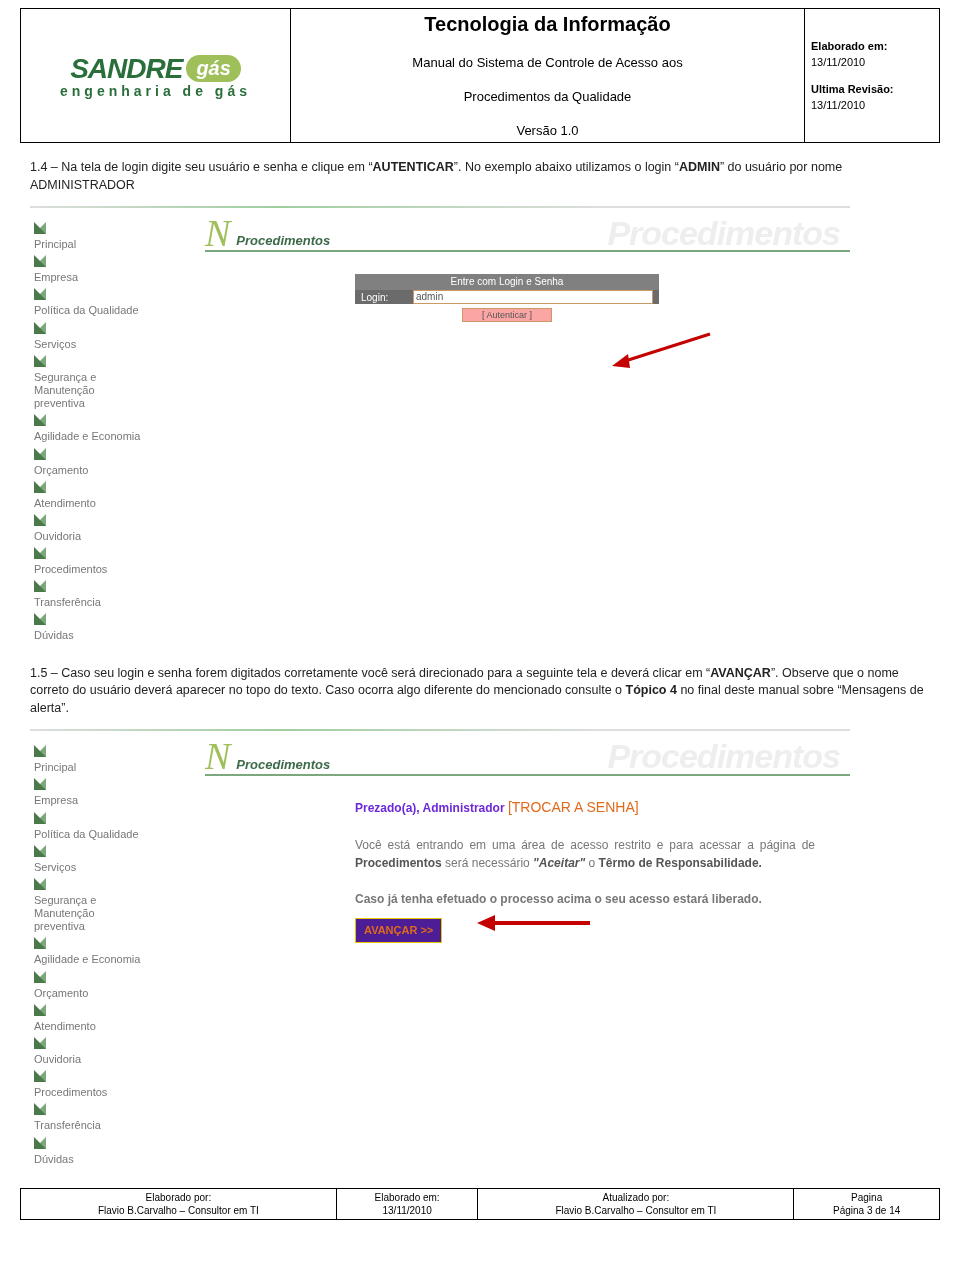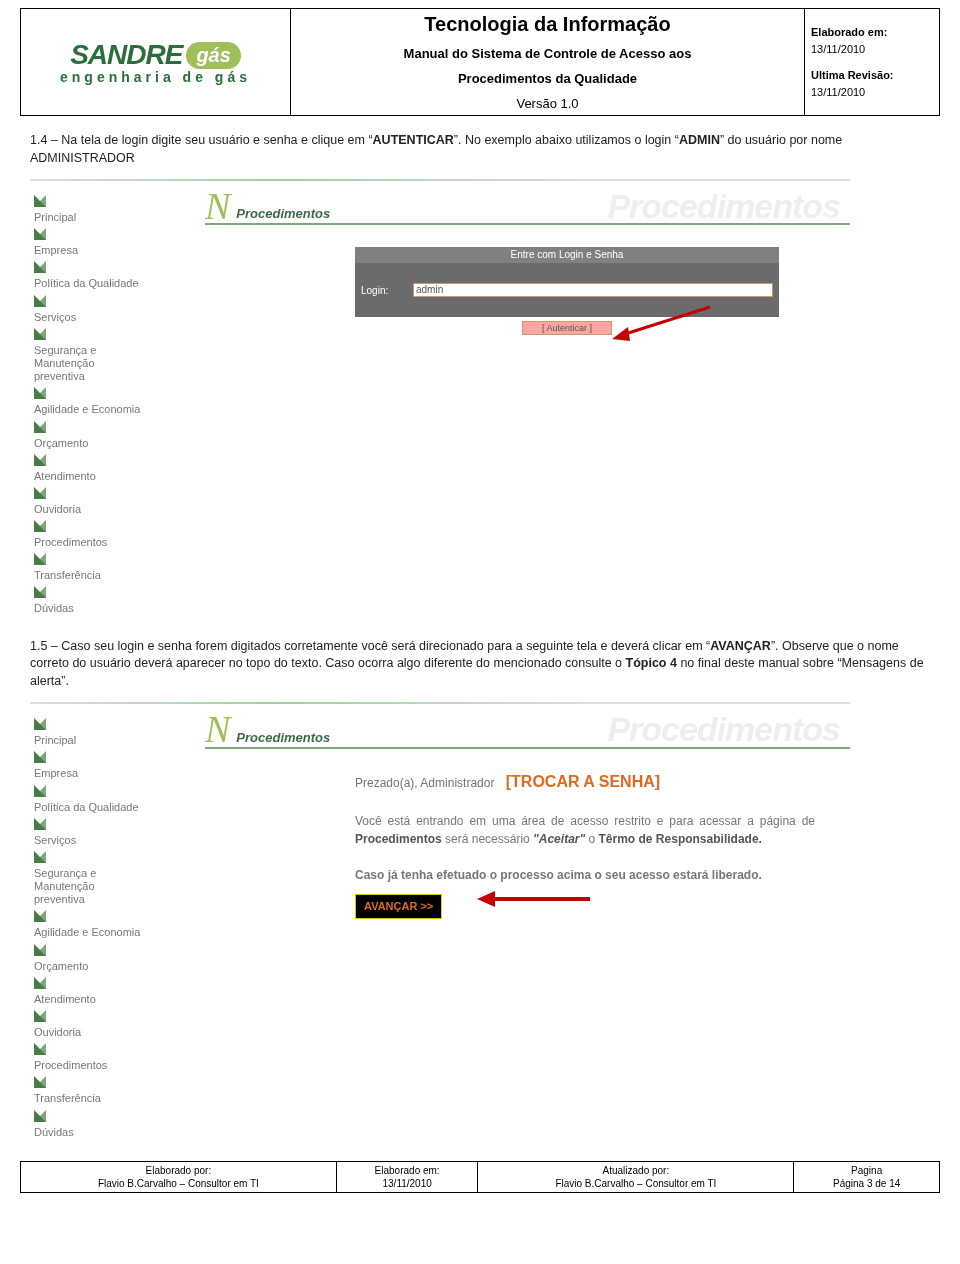--- a/index.html
+++ b/index.html
@@ -52,7 +52,7 @@
   }
   .title-cell { text-align: center; }
   .title-cell h1 { margin: 0 0 6px; font-size: 20px; font-family: Liberation Sans, sans-serif; font-weight: bold; }
-  .title-cell .sub { font-size: 13px; margin: 10px 0; font-weight: bold; }
+  .title-cell .sub { font-size: 13px; margin: 19px 0; }
   .title-cell .ver { font-size: 13px; margin-top: 2px; }
   .rev-cell { width: 135px; font-size: 11px; line-height: 1.5; }
   .rev-cell strong { font-weight: 700; }

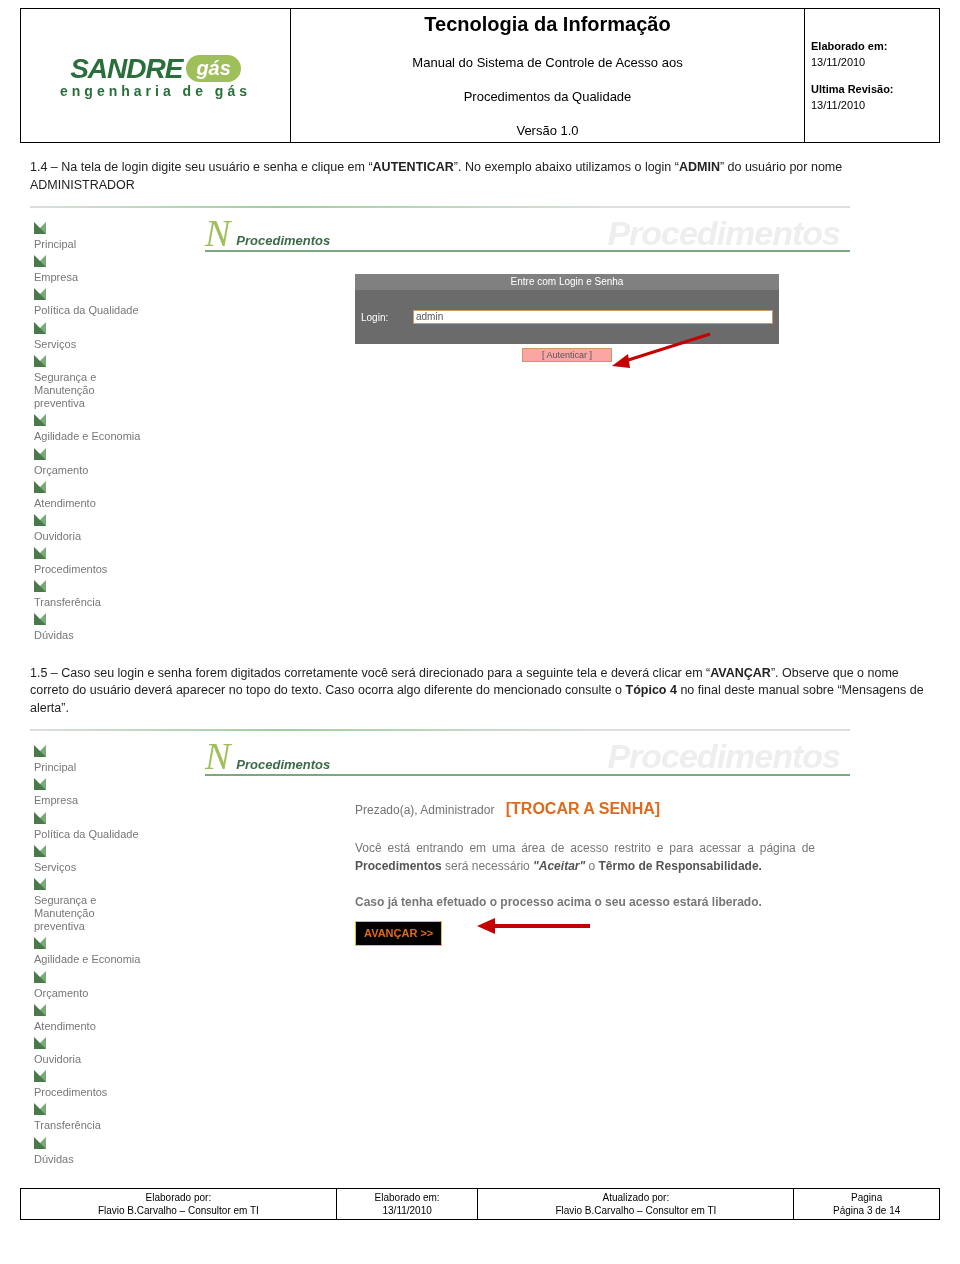--- a/index.html
+++ b/index.html
@@ -114,7 +114,7 @@
   .login-panel {
     position: absolute;
     left: 150px; top: 56px;
-    width: 424px;
+    width: 304px;
     font-size: 11px;
   }
   .login-tbar {

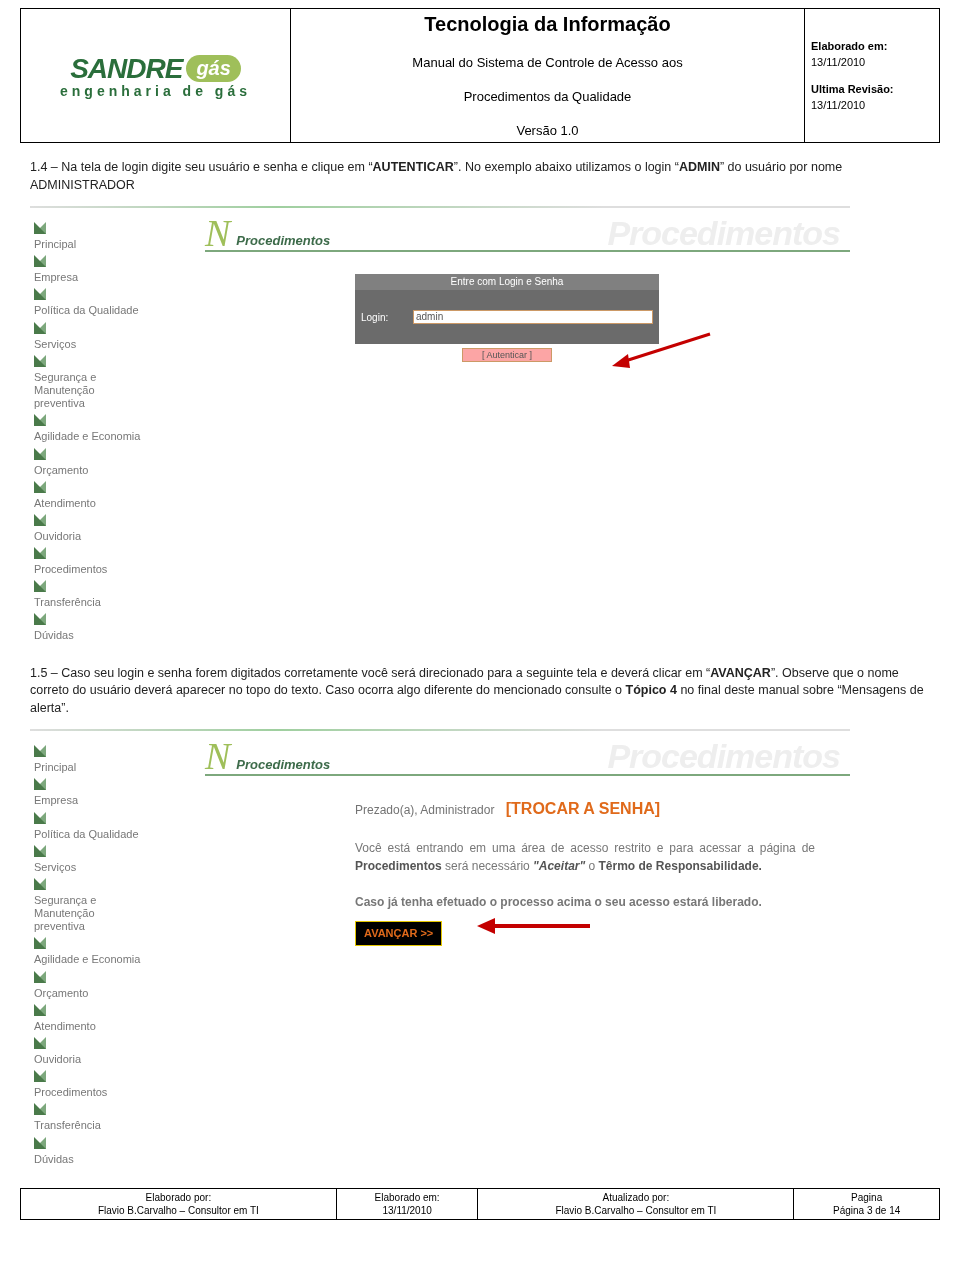--- a/index.html
+++ b/index.html
@@ -122,7 +122,7 @@
     text-align:center; line-height:16px;
   }
   .login-row {
-    background:#6b6b6b; padding:20px 6px; display:flex; align-items:center; gap:6px;
+    background:#6b6b6b; padding:0 6px; display:flex; align-items:center; gap:6px;
   }
   .login-row label { color:#fff; width:46px; font-size:10px;}
   .login-row .inp {

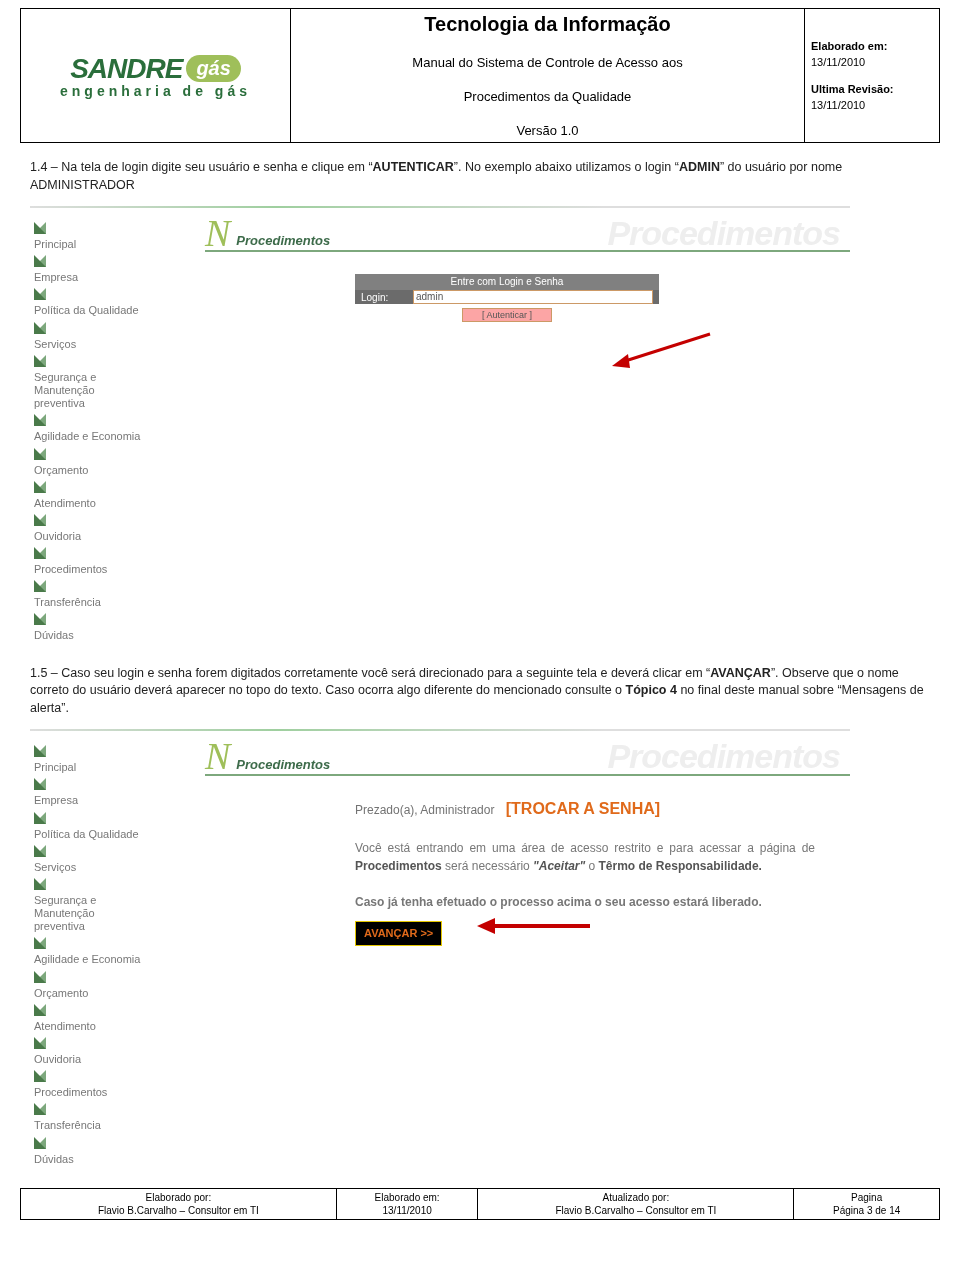--- a/index.html
+++ b/index.html
@@ -143,7 +143,7 @@
     font-size:12px; color:#777; line-height:1.5;
     font-family: Verdana, sans-serif;
   }
-  .msg-panel .greet { color:#737373; font-weight:400; }
+  .msg-panel .greet { color:#6d28d9; font-weight:700; }
   .msg-panel .trocar { color:#e06a1b; font-size:16px; font-weight:700; margin-left:8px;}
   .msg-panel .proc-b { font-weight:700; color:#555;}
   .msg-panel .q { font-style:italic;}

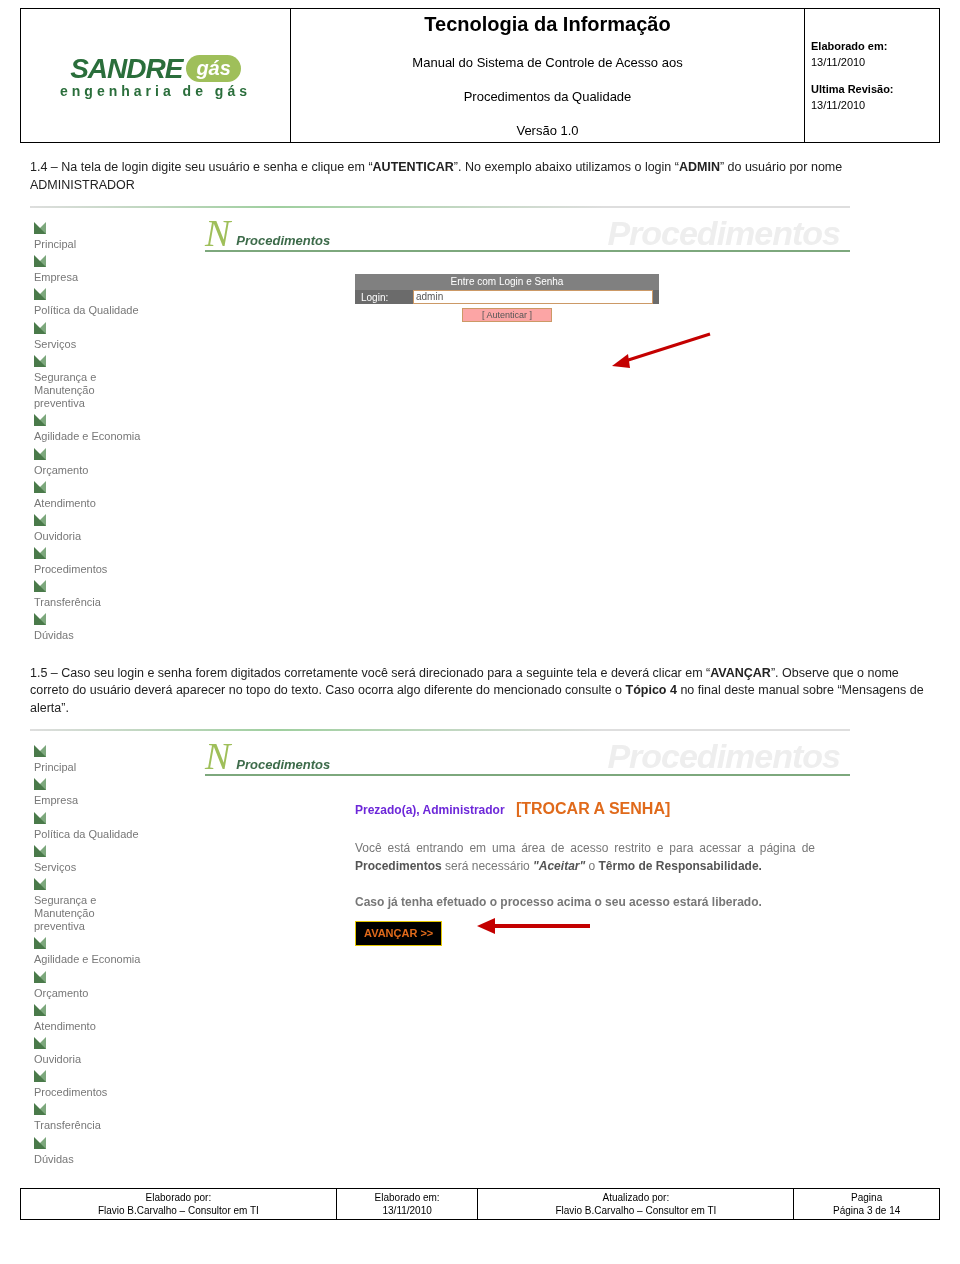--- a/index.html
+++ b/index.html
@@ -144,7 +144,7 @@
     font-family: Verdana, sans-serif;
   }
   .msg-panel .greet { color:#6d28d9; font-weight:700; }
-  .msg-panel .trocar { color:#e06a1b; font-size:16px; font-weight:700; margin-left:8px;}
+  .msg-panel .trocar { color:#e06a1b; font-size:14px; font-weight:400; }
   .msg-panel .proc-b { font-weight:700; color:#555;}
   .msg-panel .q { font-style:italic;}
   .btn-avancar {

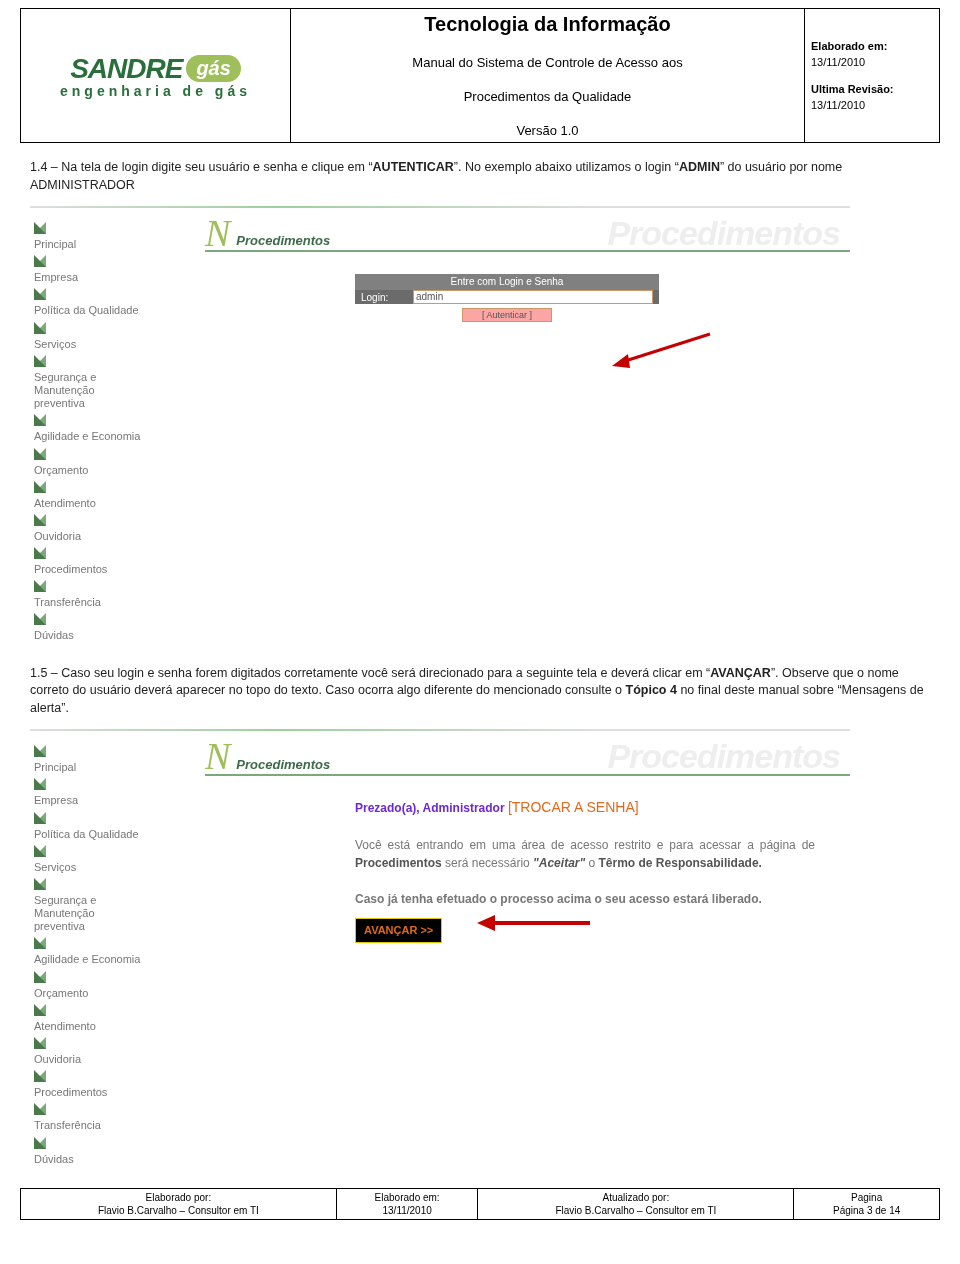--- a/index.html
+++ b/index.html
@@ -149,7 +149,7 @@
   .msg-panel .q { font-style:italic;}
   .btn-avancar {
     display:inline-block; margin-top:10px;
-    background:#000000; color:#e06a1b;
+    background:#4c1d95; color:#e06a1b;
     font-weight:700; font-size:11px;
     padding:3px 8px; border:1px solid #e5c700;
   }

